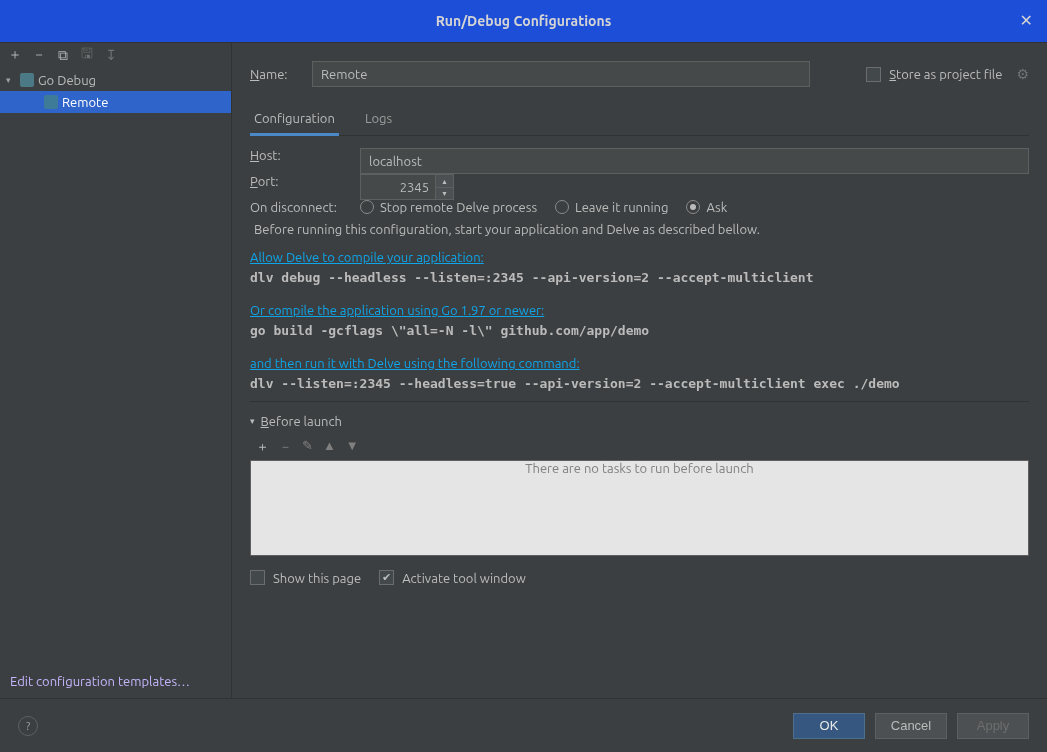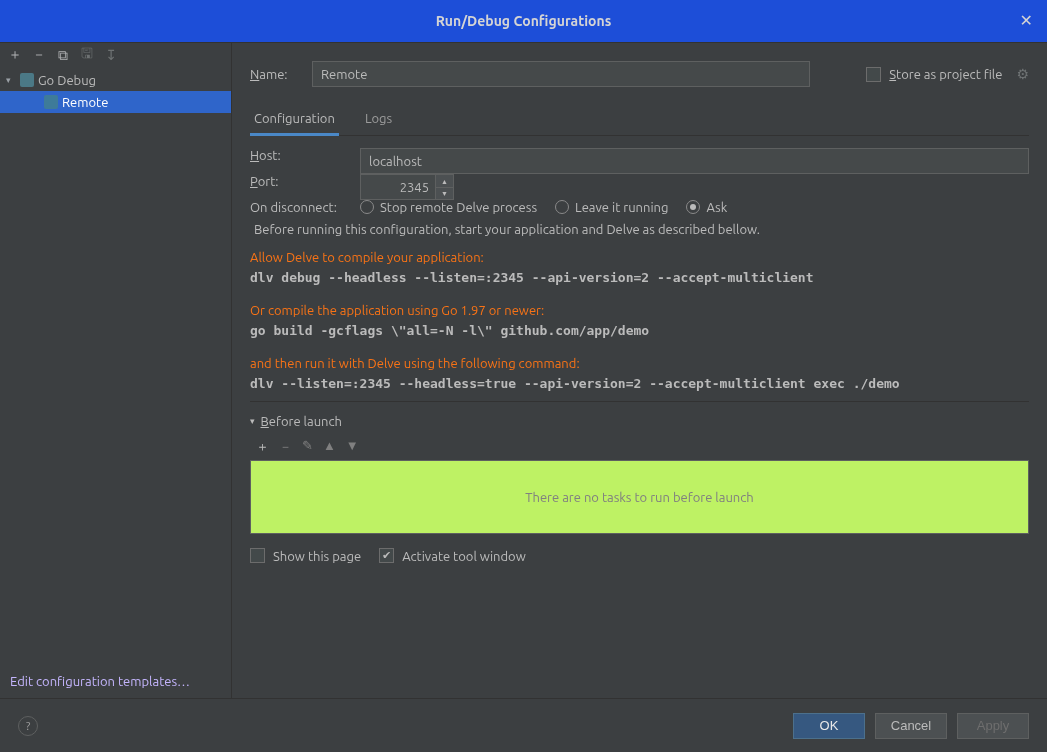--- a/index.html
+++ b/index.html
@@ -111,7 +111,7 @@
   .radio-group { display:flex; gap: 18px; align-items:center; }
   .radio-opt { display:flex; align-items:center; color:#bbbbbb; cursor:pointer; }
   .desc { color:#bbbbbb; margin: 8px 0 14px 4px; }
-  .block-label { color:#f97316; margin-bottom:6px; }
+  .block-label { color:#0ea5e9; margin-bottom:6px;text-decoration:underline; }
   .mono {
     font-family: "DejaVu Sans Mono", Menlo, Consolas, monospace;
     font-size: 13px; color:#bbbbbb; white-space: pre;

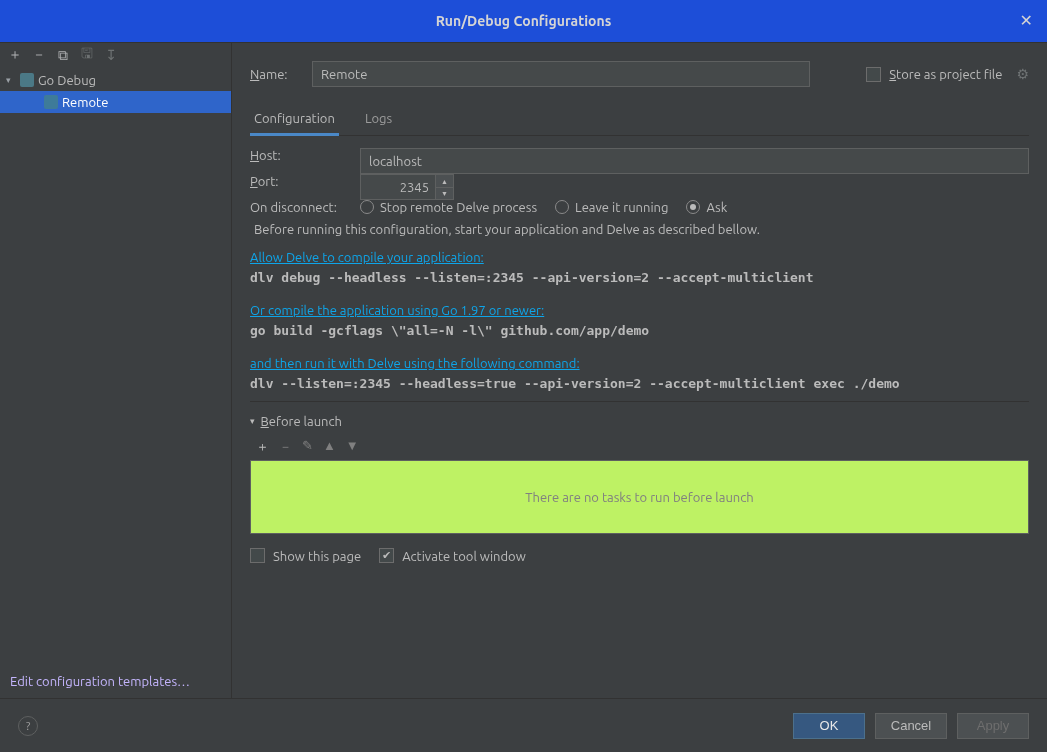--- a/index.html
+++ b/index.html
@@ -122,8 +122,8 @@
   .bl-toolbar { display:flex; gap:10px; padding:4px 6px; color:#808080; }
   .bl-toolbar .en { color:#bbbbbb; cursor:pointer; }
   .bl-box {
-    border:1px solid #5e6060; height:74px; display:flex; align-items:center; justify-content:center;
-    color:#808080; background:#bef264;
+    border:1px solid #5e6060; height:96px; display:flex; justify-content:center;
+    color:#808080; background:#e5e5e5;
   }
   .footer-checks { display:flex; gap:18px; align-items:center; margin-top:14px; margin-bottom:4px; }
   .dialog-buttons {

